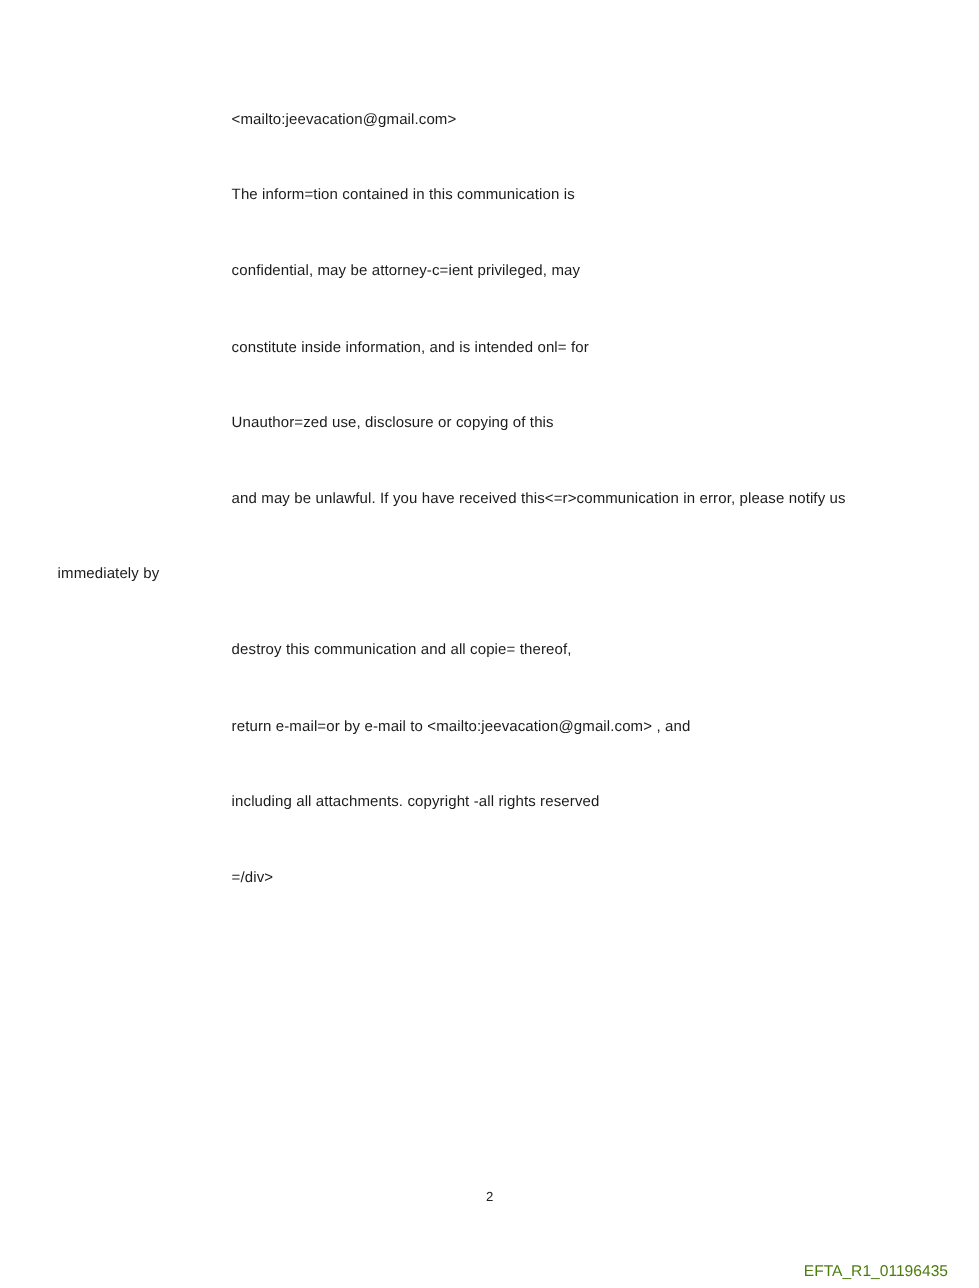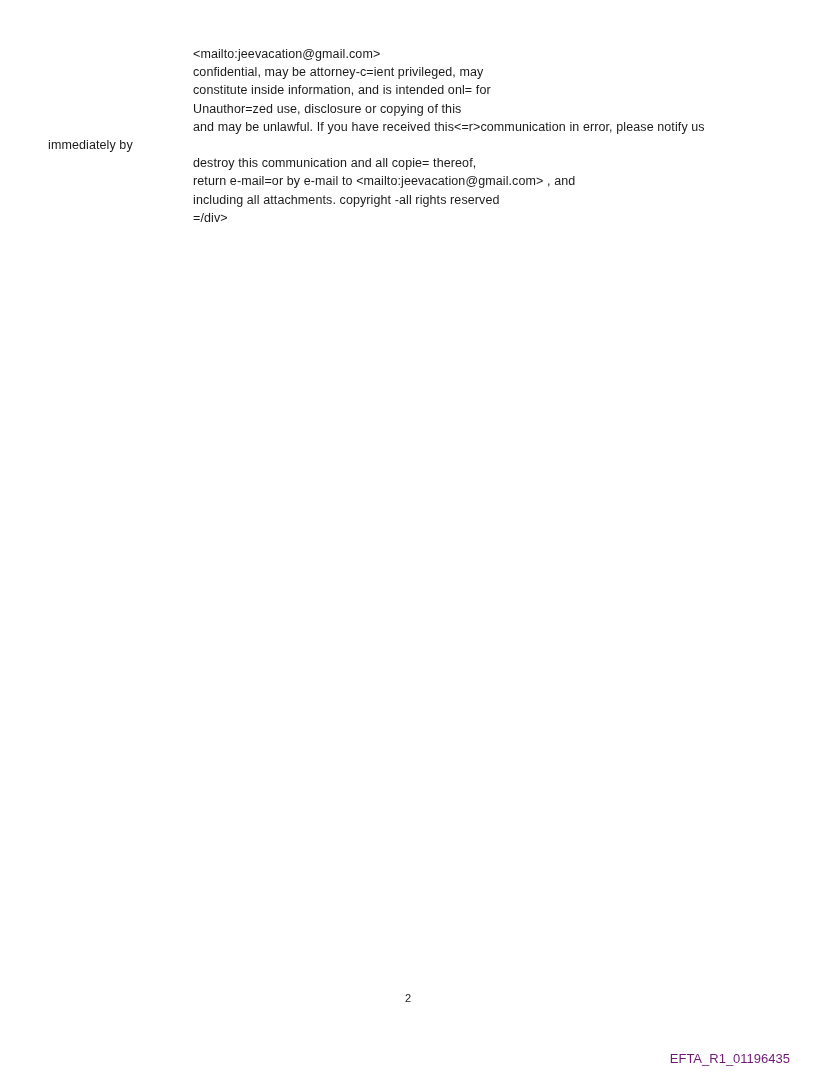--- a/index.html
+++ b/index.html
@@ -32,6 +32,7 @@
   .disclaimer .line {
     padding-left: 145px;
     min-height: 18.2px;
+    margin-top: 45px;
   }
   .disclaimer .line.outdent {
     padding-left: 0;

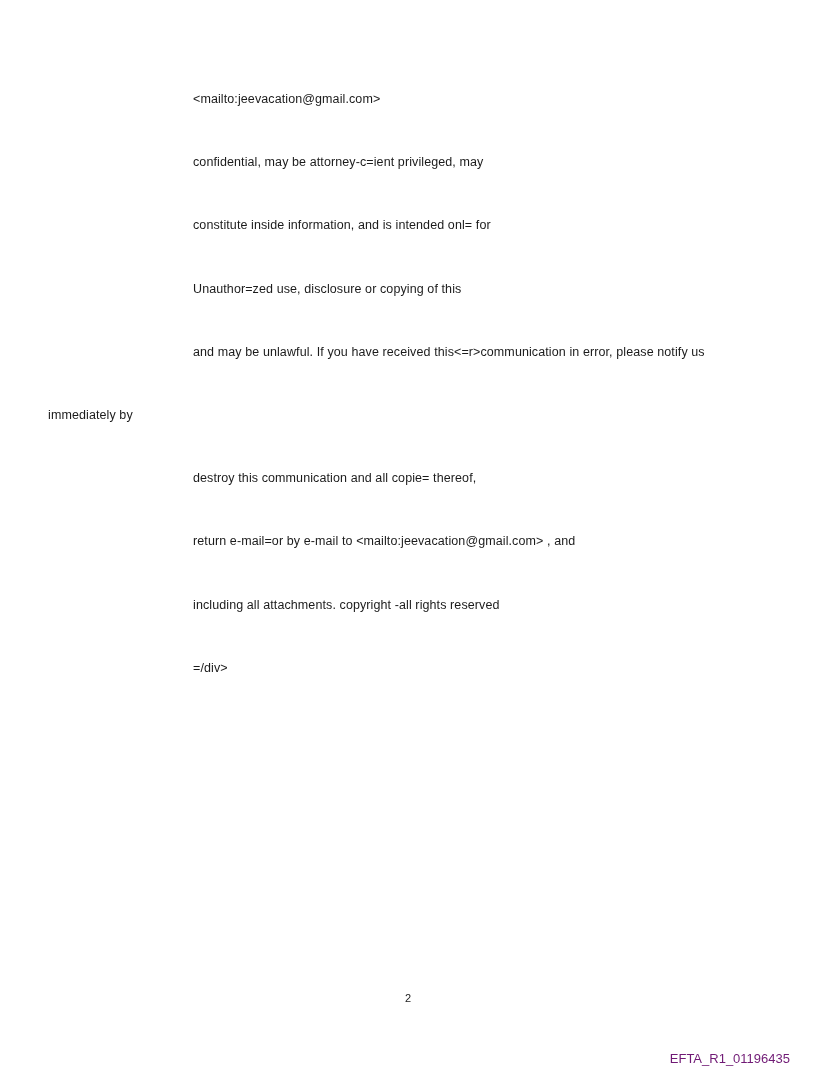--- a/index.html
+++ b/index.html
@@ -61,6 +61,7 @@
 
   <div class="disclaimer">
     <div class="line">&lt;mailto:jeevacation@gmail.com&gt;</div>
+    <div class="line">The inform=tion contained in this communication is</div>
     <div class="line">confidential, may be attorney-c=ient privileged, may</div>
     <div class="line">constitute inside information, and is intended onl= for</div>
     <div class="line">Unauthor=zed use, disclosure or copying of this</div>

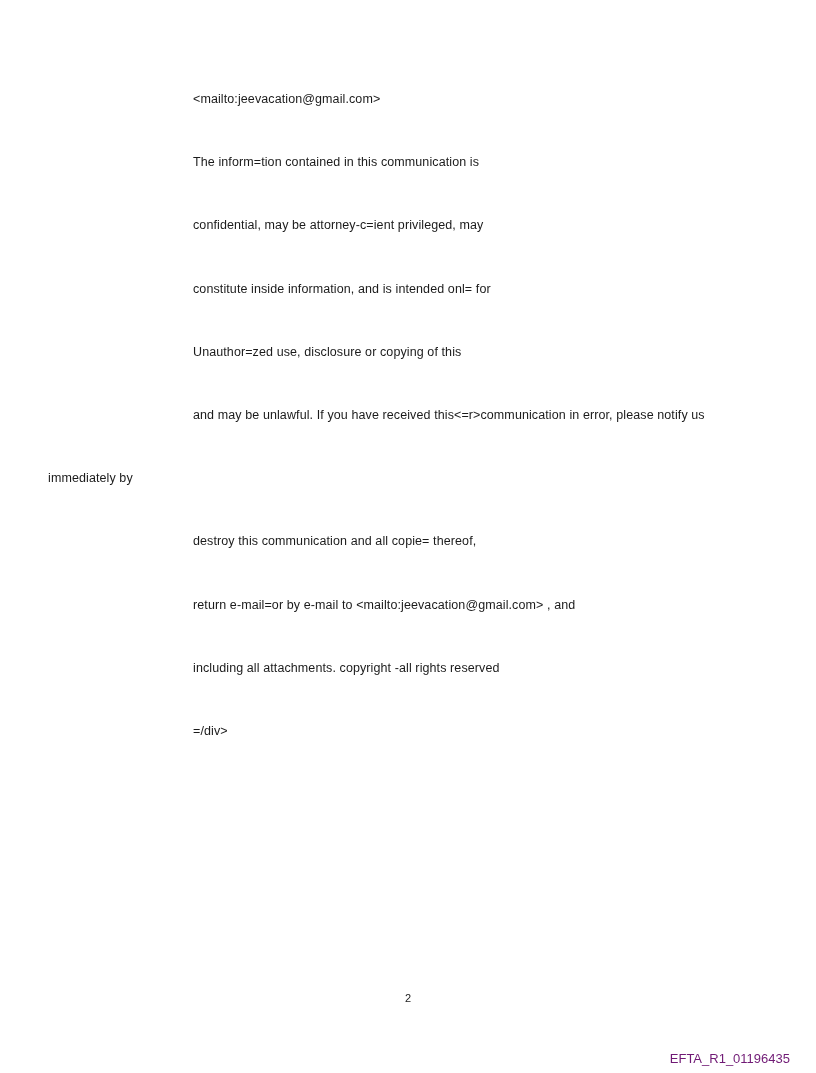--- a/index.html
+++ b/index.html
@@ -51,7 +51,7 @@
     top: 1051px;
     right: 26px;
     font-size: 13px;
-    color: #701a75;
+    color: #4d7c0f;
   }
 </style>
 </head>

